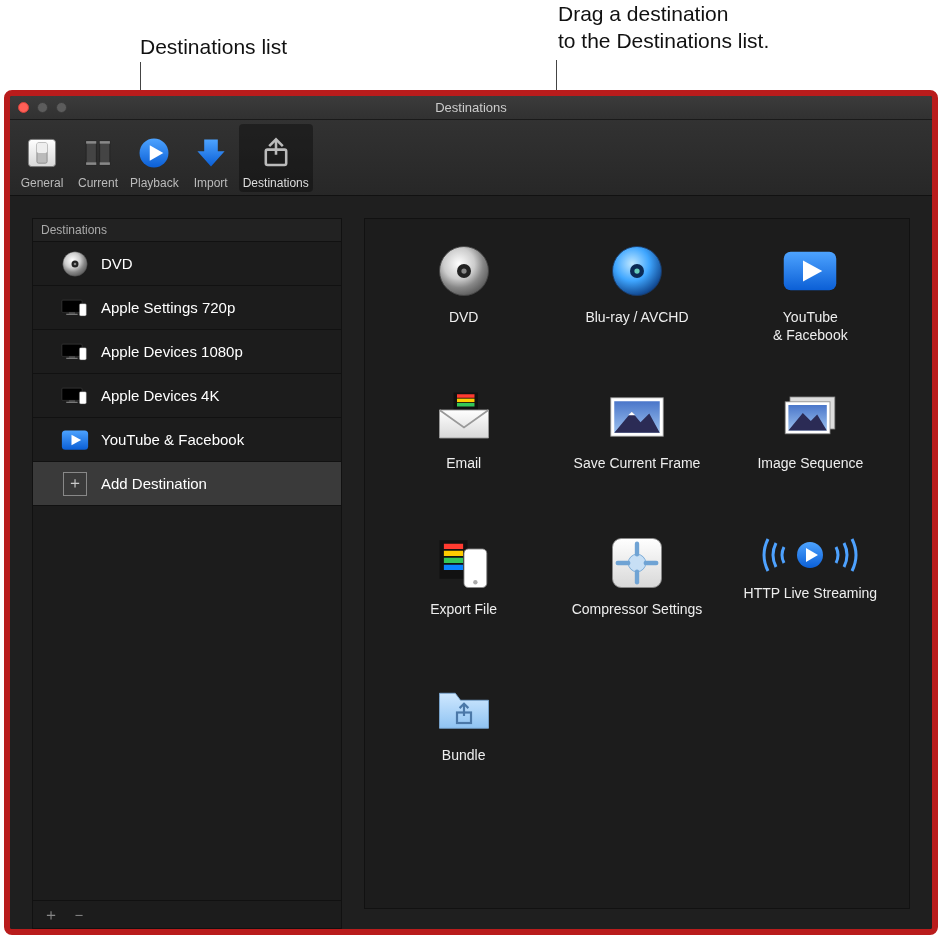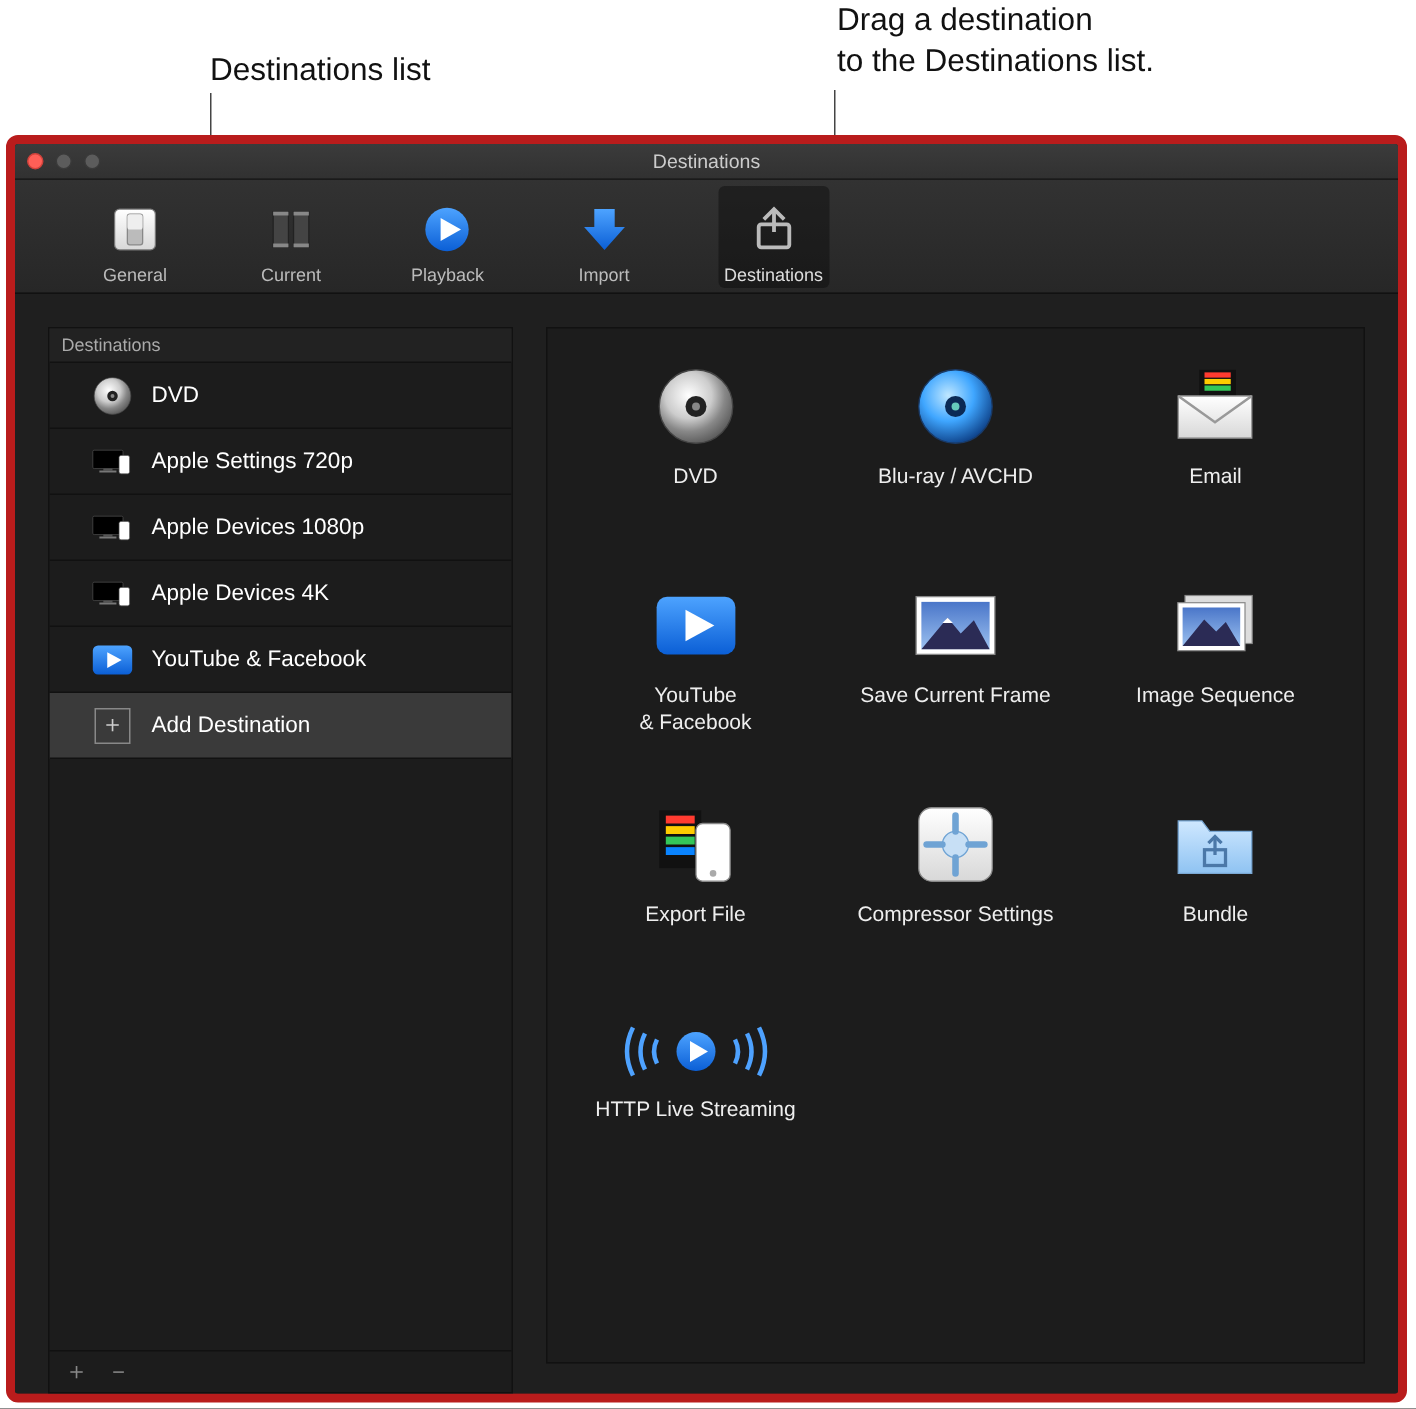--- a/index.html
+++ b/index.html
@@ -110,7 +110,6 @@
     font-size: 12px;
     color: #bbb;
     border-radius: 4px;
-    margin-left: 48px;
   }
   .toolbar-item.selected {
     background: rgba(0,0,0,0.35);

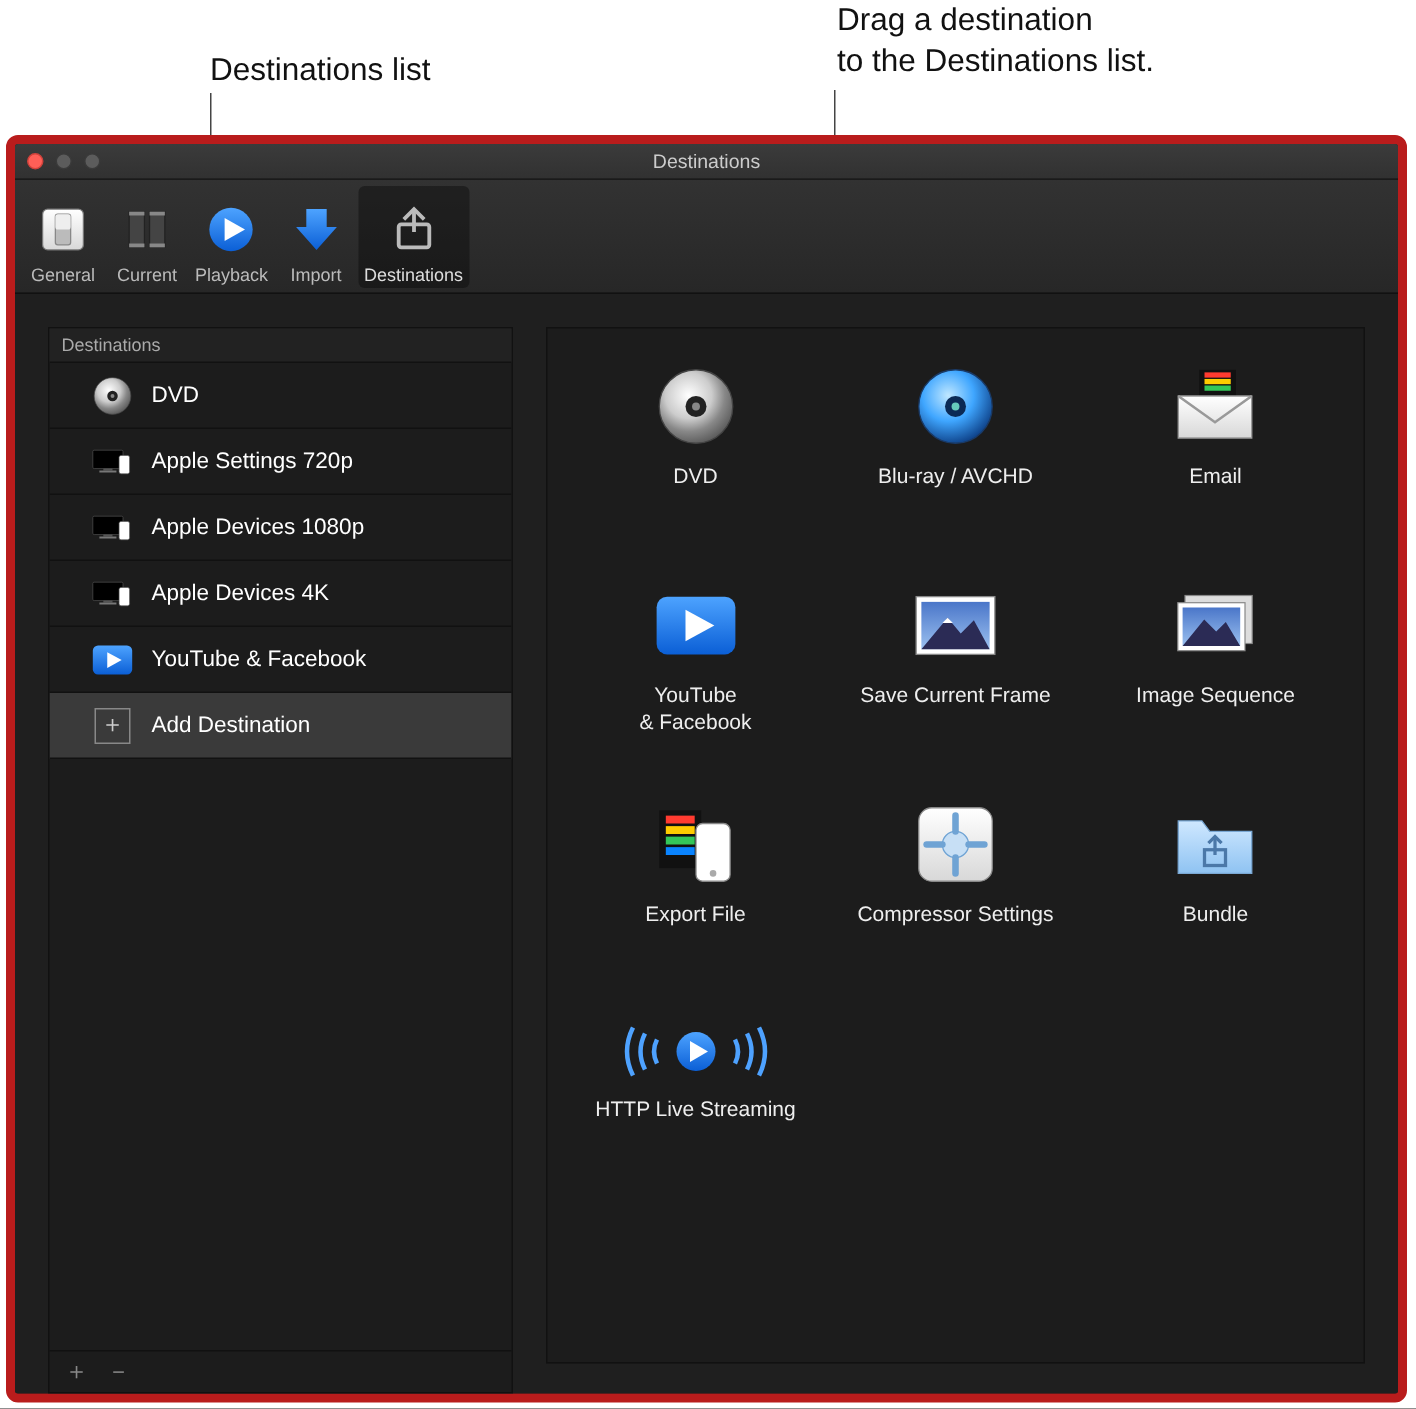--- a/index.html
+++ b/index.html
@@ -556,16 +556,6 @@
           <div class="grid-item">
             <div class="grid-icon">
               <svg class="">
-                <use href="#icon-envelope"></use>
-              </svg>
-            </div>
-            <div class="grid-label">
-              <div>Email</div>
-            </div>
-          </div>
-          <div class="grid-item">
-            <div class="grid-icon">
-              <svg class="">
                 <use href="#icon-youtube"></use>
               </svg>
             </div>
@@ -577,6 +567,16 @@
           <div class="grid-item">
             <div class="grid-icon">
               <svg class="">
+                <use href="#icon-envelope"></use>
+              </svg>
+            </div>
+            <div class="grid-label">
+              <div>Email</div>
+            </div>
+          </div>
+          <div class="grid-item">
+            <div class="grid-icon">
+              <svg class="">
                 <use href="#icon-picture"></use>
               </svg>
             </div>

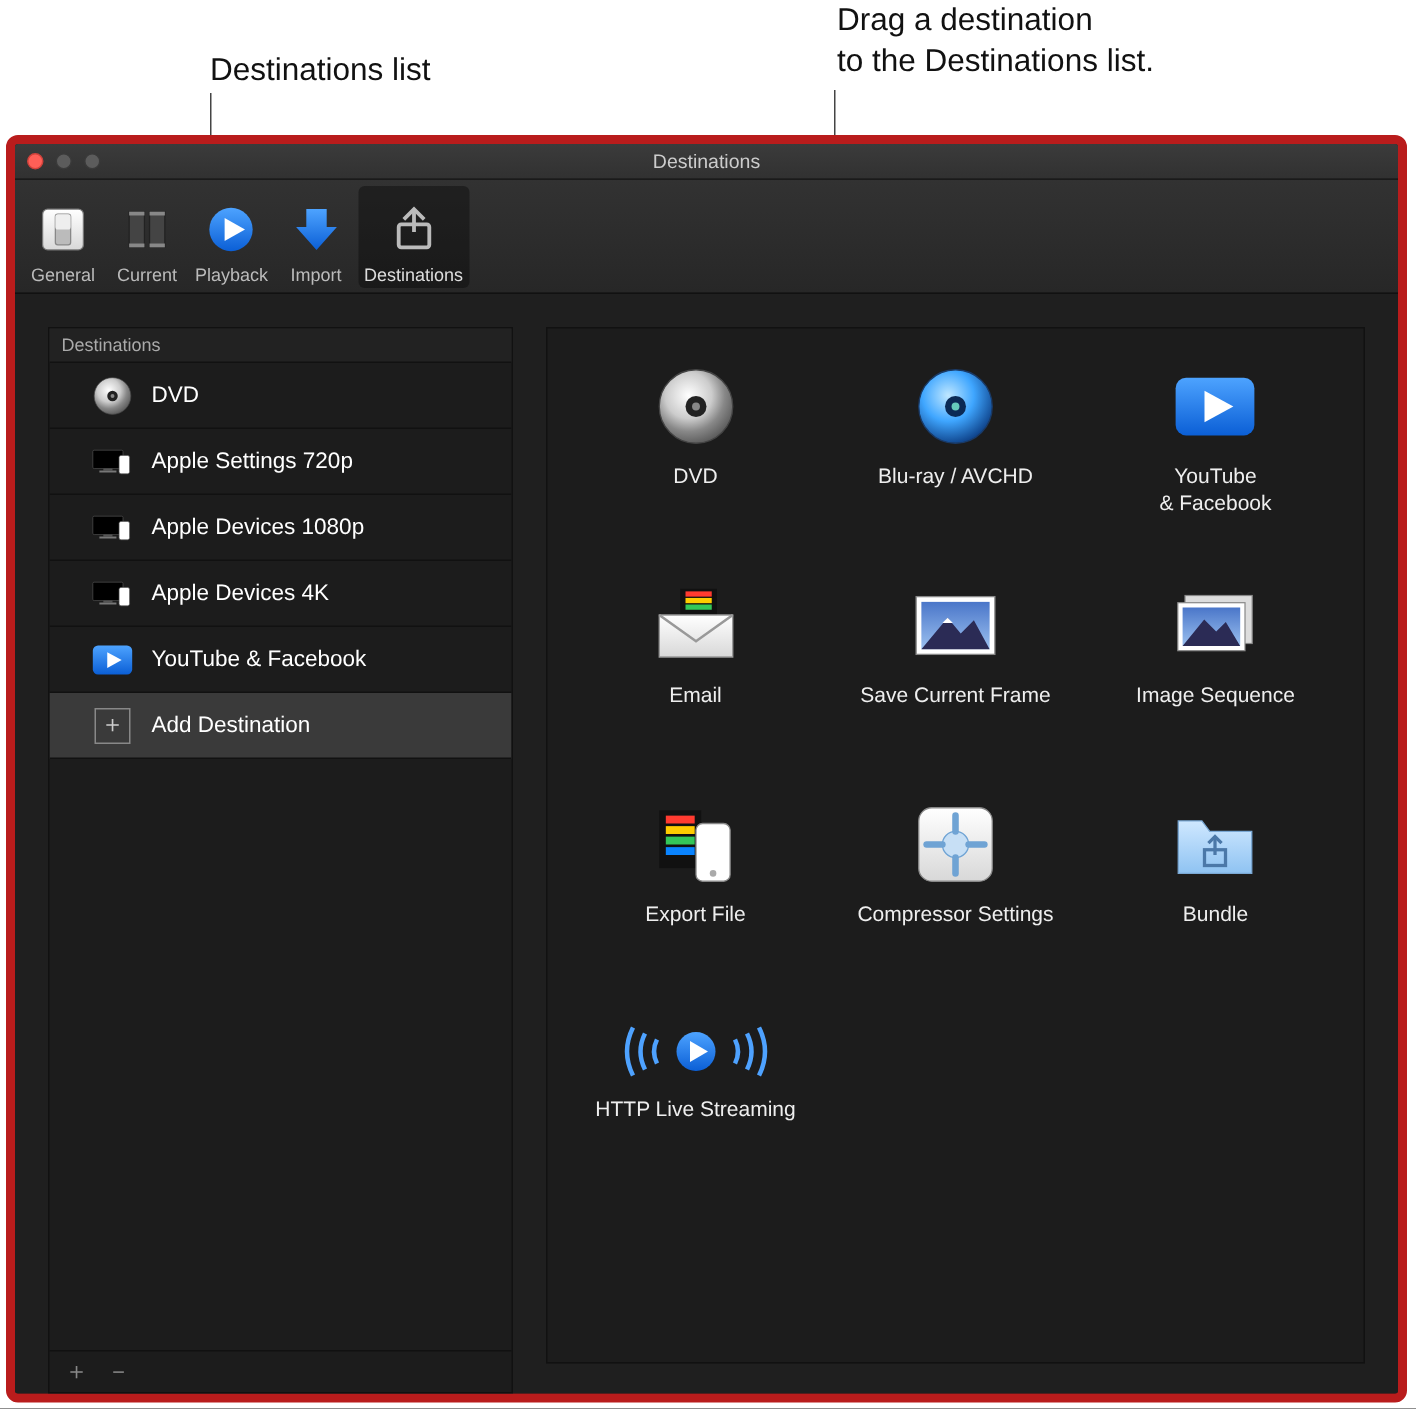--- a/index.html
+++ b/index.html
@@ -615,6 +615,16 @@
             </div>
           </div>
           <div class="grid-item">
+            <div class="grid-icon" style="width:96px;height:40px;">
+              <svg class="">
+                <use href="#icon-http"></use>
+              </svg>
+            </div>
+            <div class="grid-label">
+              <div>HTTP Live Streaming</div>
+            </div>
+          </div>
+          <div class="grid-item">
             <div class="grid-icon">
               <svg class="">
                 <use href="#icon-folder"></use>
@@ -622,16 +632,6 @@
             </div>
             <div class="grid-label">
               <div>Bundle</div>
-            </div>
-          </div>
-          <div class="grid-item">
-            <div class="grid-icon" style="width:96px;height:40px;">
-              <svg class="">
-                <use href="#icon-http"></use>
-              </svg>
-            </div>
-            <div class="grid-label">
-              <div>HTTP Live Streaming</div>
             </div>
           </div>
         </div>

